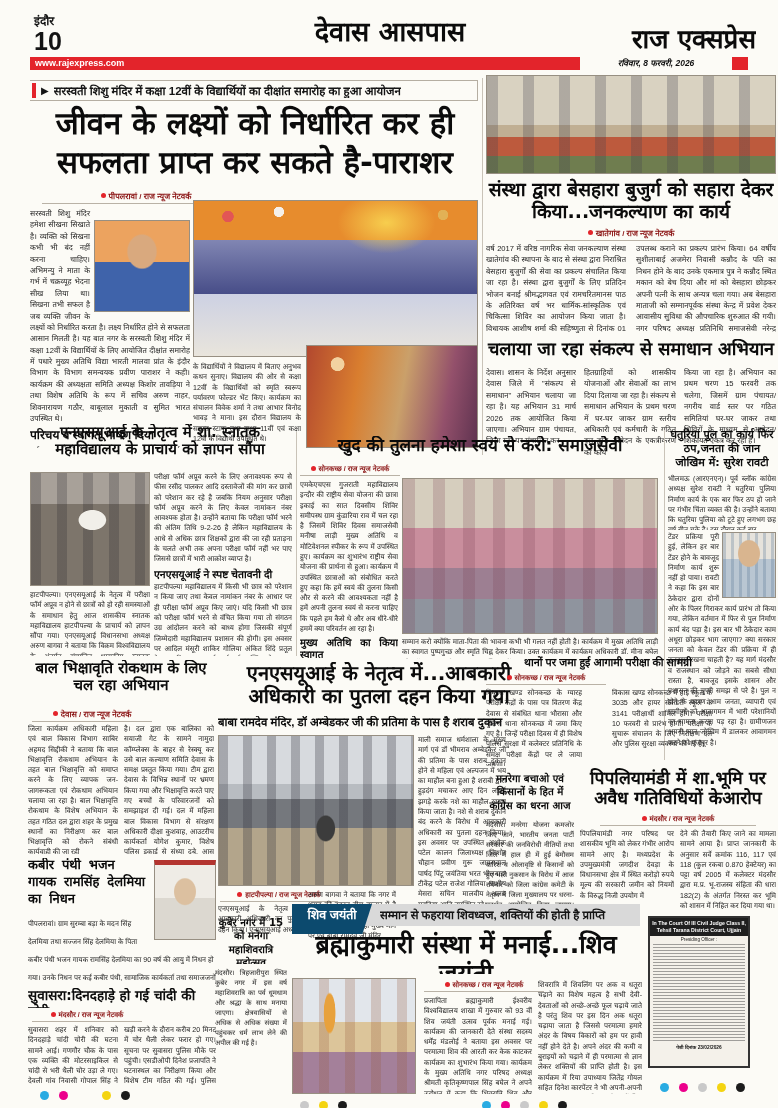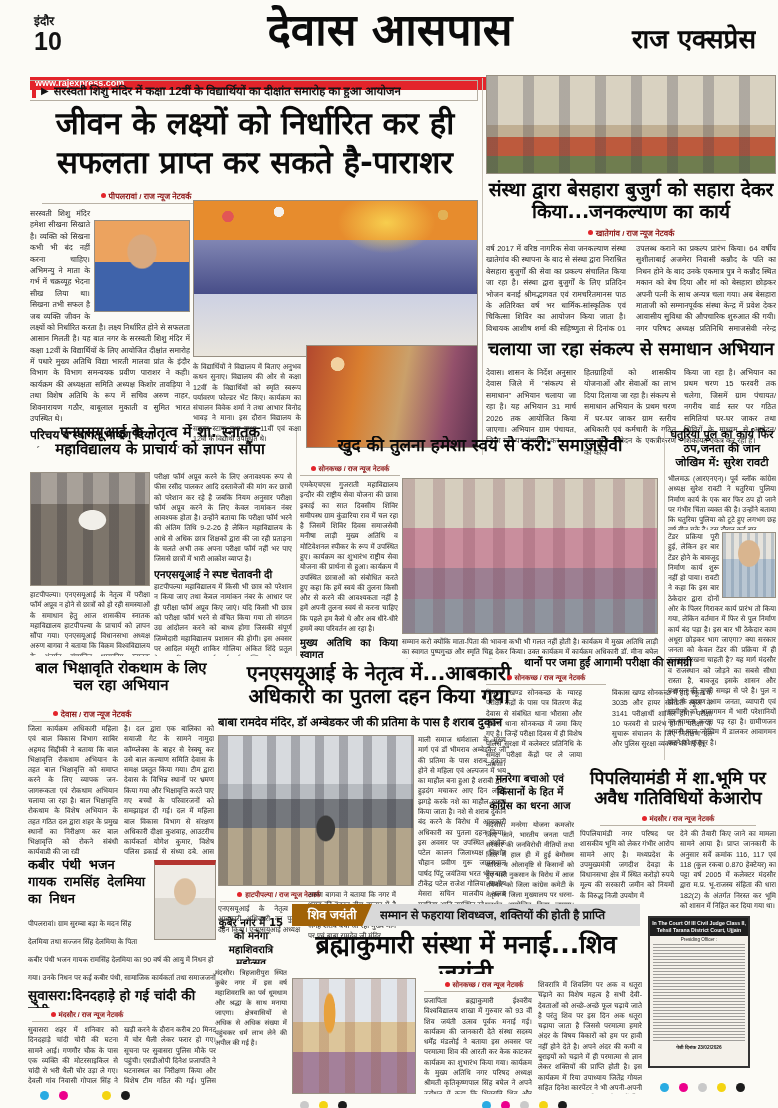--- a/index.html
+++ b/index.html
@@ -69,7 +69,7 @@
     <div style="font-size:12px;font-weight:bold;">इंदौर</div>
     <div style="font-size:25px;font-weight:bold;line-height:1;">10</div>
   </div>
-  <div class="abs hl" style="left:200px;top:4px;width:380px;height:50px;font-size:44px;">देवास आसपास</div>
+  <div class="abs hl" style="left:200px;top:16px;width:380px;height:50px;font-size:27px;">देवास आसपास</div>
   <div class="abs hl" style="left:560px;top:24px;width:196px;height:32px;font-size:26px;text-align:right;">राज एक्सप्रेस</div>
 
   <div class="abs" style="left:30px;top:57px;width:718px;height:13px;background:#e3242b;margin-top:20px;">

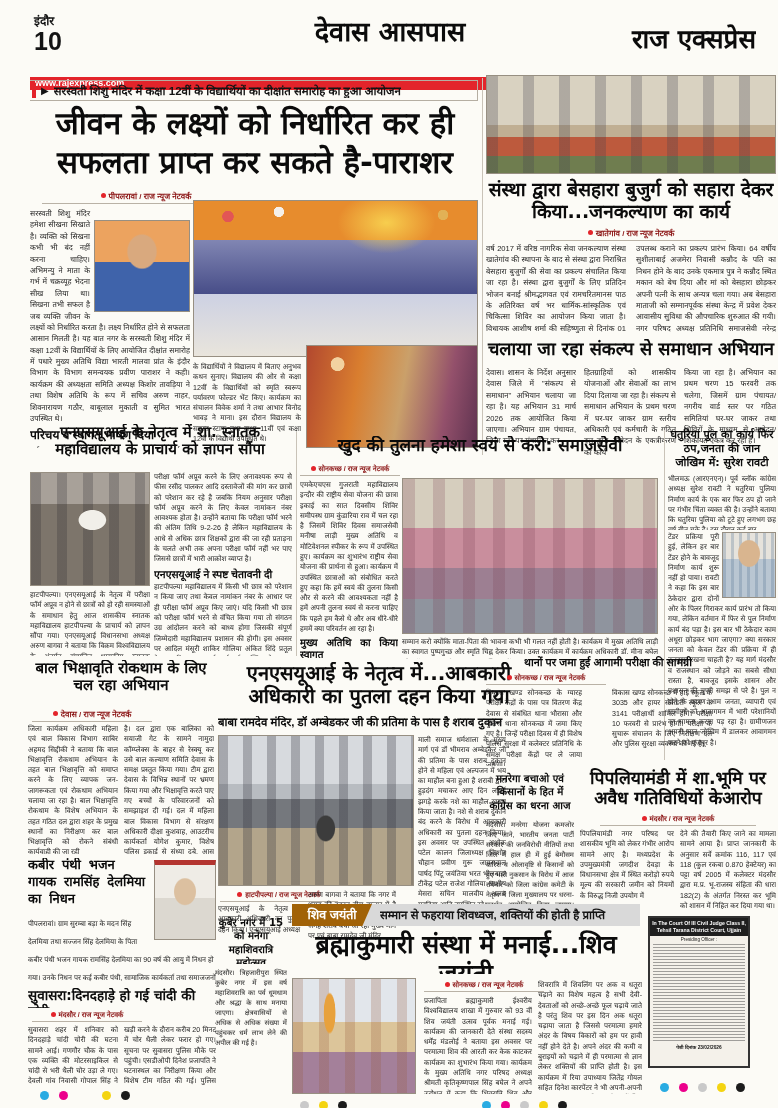--- a/index.html
+++ b/index.html
@@ -72,7 +72,7 @@
   <div class="abs hl" style="left:200px;top:16px;width:380px;height:50px;font-size:27px;">देवास आसपास</div>
   <div class="abs hl" style="left:560px;top:24px;width:196px;height:32px;font-size:26px;text-align:right;">राज एक्सप्रेस</div>
 
-  <div class="abs" style="left:30px;top:57px;width:718px;height:13px;background:#e3242b;margin-top:20px;">
+  <div class="abs" style="left:30px;top:57px;width:718px;height:13px;background:#e3242b;">
     <div style="position:absolute;left:5px;top:0;height:13px;line-height:13px;color:#fff;font-size:9px;font-weight:bold;">www.rajexpress.com</div>
     <div style="position:absolute;right:16px;top:0;width:152px;height:13px;background:#fcfbf6;color:#111;font-size:8.5px;font-weight:bold;text-align:center;line-height:13px;font-style:italic;">रविवार, 8 फरवरी, 2026</div>
   </div>

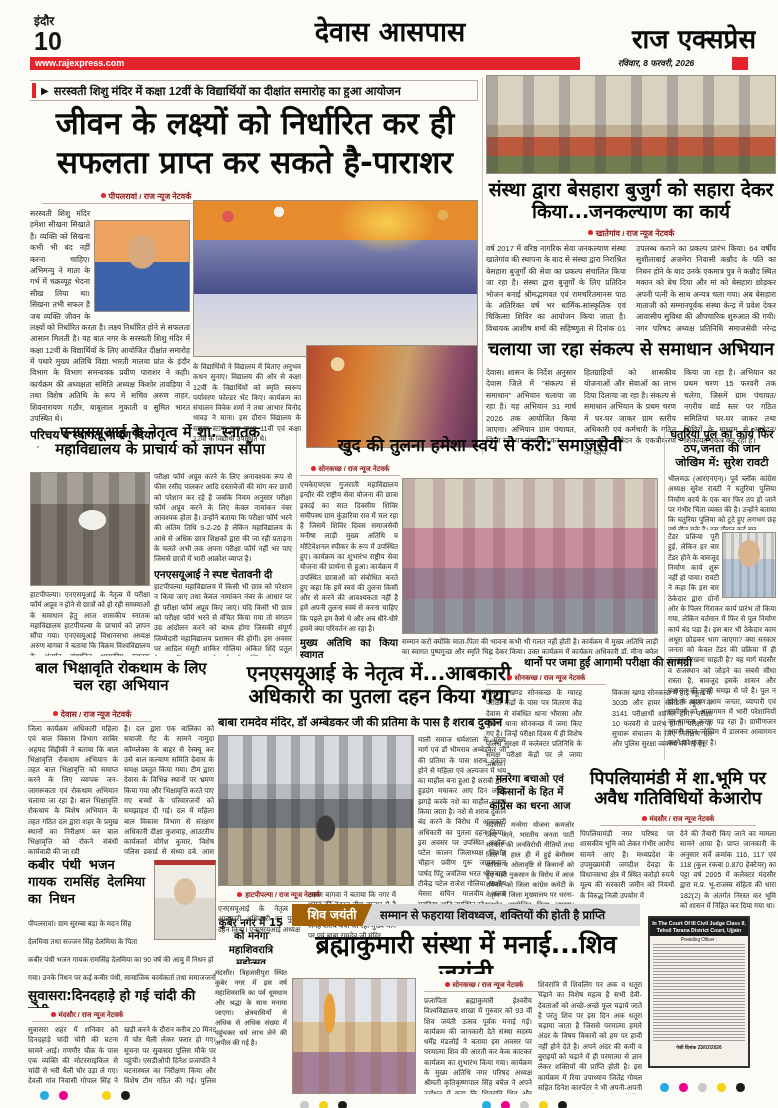--- a/index.html
+++ b/index.html
@@ -203,7 +203,7 @@
   <div class="abs cap-txt" style="left:215px;top:968px;width:72px;height:126px;font-size:6.9px;">मंदसौर। त्रिहजारीपुरा स्थित कुबेर नगर में इस वर्ष महाशिवरात्रि का पर्व धूमधाम और श्रद्धा के साथ मनाया जाएगा। क्षेत्रवासियों से अधिक से अधिक संख्या में पहुंचकर धर्म लाभ लेने की अपील की गई है।</div>
 
   <div class="abs" style="left:292px;top:904px;width:348px;height:22px;background:#d9d9d9;">
-    <div style="position:absolute;left:0;top:0;width:80px;height:22px;background:#a16207;color:#fff;font-weight:bold;font-size:12.5px;text-align:center;line-height:22px;clip-path:polygon(0 0,100% 0,88% 100%,0 100%);">शिव जयंती</div>
+    <div style="position:absolute;left:0;top:0;width:80px;height:30px;background:#0c4a6e;color:#fff;font-weight:bold;font-size:12.5px;text-align:center;line-height:22px;clip-path:polygon(0 0,100% 0,88% 100%,0 100%);">शिव जयंती</div>
     <div style="position:absolute;left:88px;top:0;right:4px;height:22px;font-weight:bold;font-size:11.5px;line-height:22px;white-space:nowrap;overflow:hidden;">सम्मान से फहराया शिवध्वज, शक्तियों की होती है प्राप्ति</div>
   </div>
   <div class="abs hl" style="left:290px;top:930px;width:352px;height:44px;font-size:25px;">ब्रह्माकुमारी संस्था में मनाई...शिव जयंती</div>

